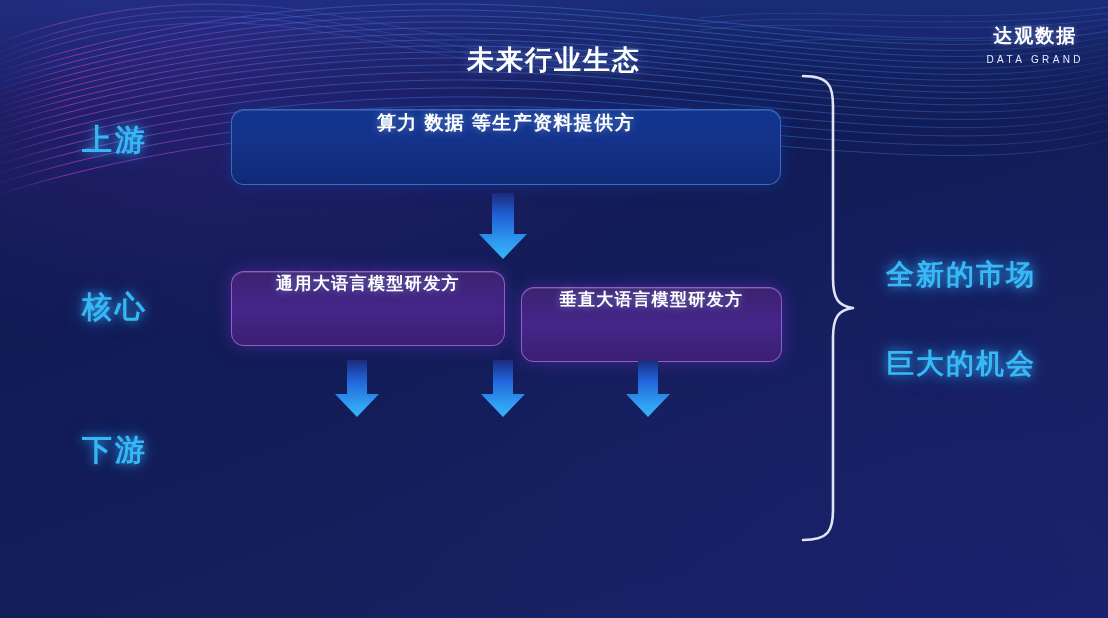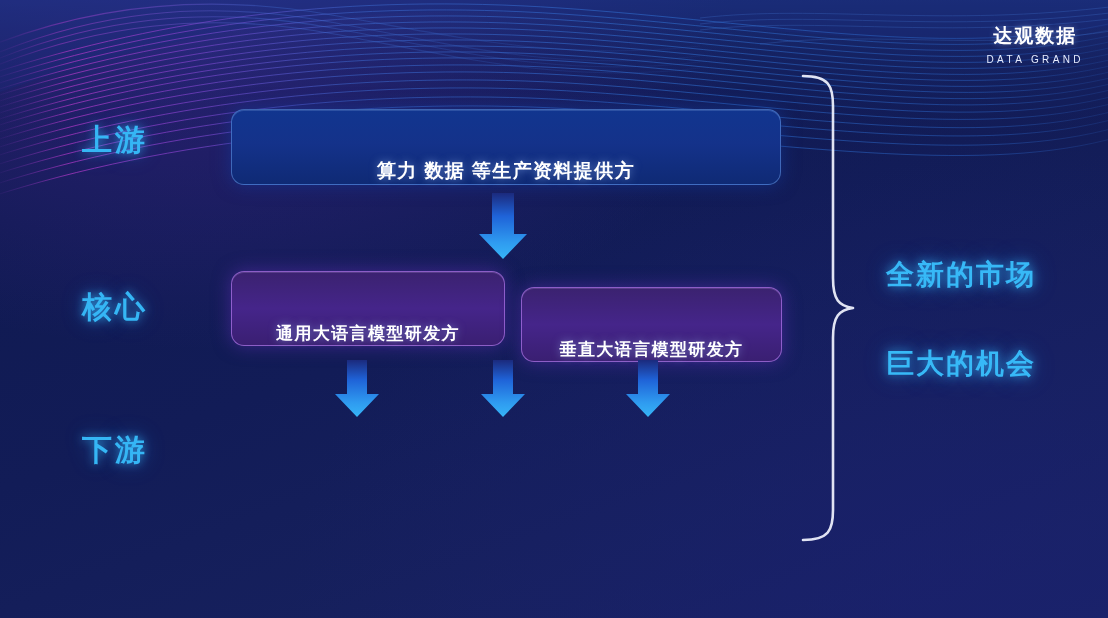--- a/index.html
+++ b/index.html
@@ -141,6 +141,7 @@
     <div class="en">DATA GRAND</div>
   </div>
 
+  <div class="title">未来行业生态</div>
 
   <div class="rowlabel" id="lab-up">上游</div>
   <div class="rowlabel" id="lab-core">核心</div>

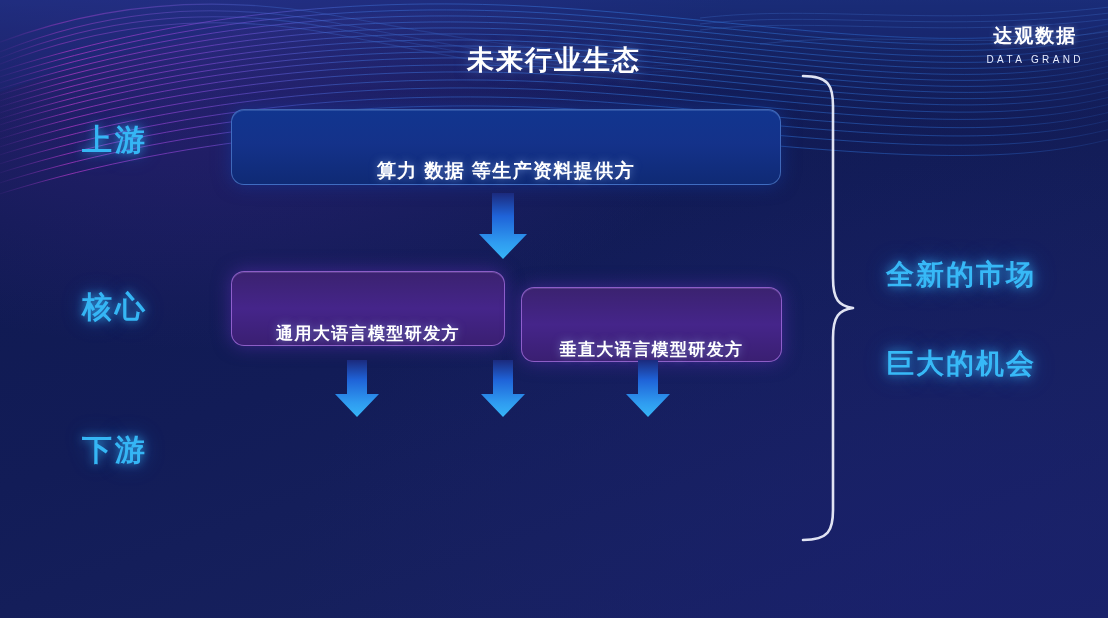--- a/index.html
+++ b/index.html
@@ -36,7 +36,7 @@
   #lab-down{top:430px;font-family:Liberation Serif, serif;}
 
   
-  .box{position:absolute;border-radius:13px;display:flex;align-items:flex-end;justify-content:center;
+  .box{position:absolute;border-radius:13px;display:flex;align-items:flex-start;justify-content:center;
     color:#ffffff;font-weight:700;letter-spacing:1.4px;}
   .box.blue{
     background:linear-gradient(180deg,#11358f 0%,#14328a 45%,#0f2a75 100%);

